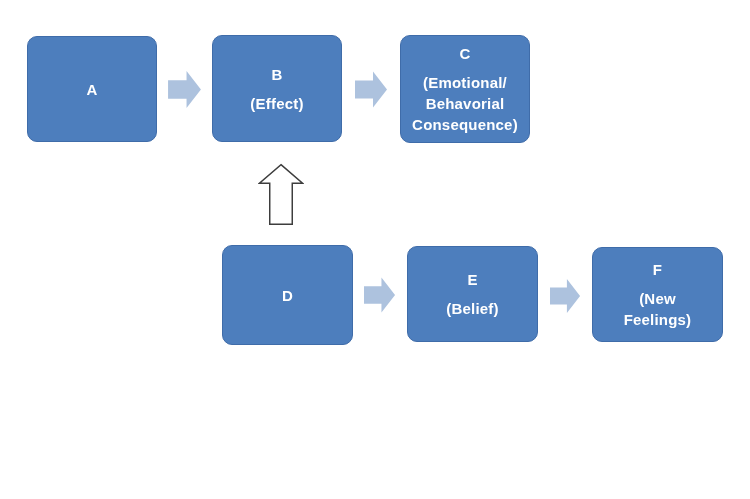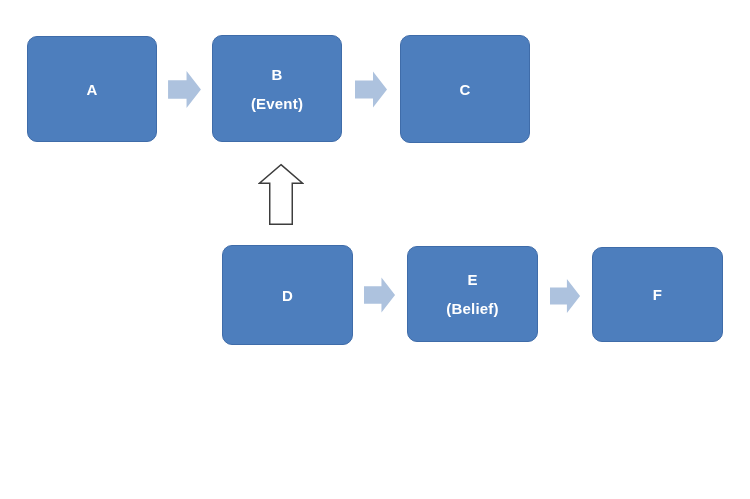--- a/index.html
+++ b/index.html
@@ -80,6 +80,9 @@
 
   <div class="box box-c">
     <div class="box-letter">C</div>
+    <div class="box-label">(Emotional/
+Behavorial
+Consequence)</div>
   </div>
 
   <svg class="arrow arrow-up" viewBox="0 0 47 63" aria-hidden="true">

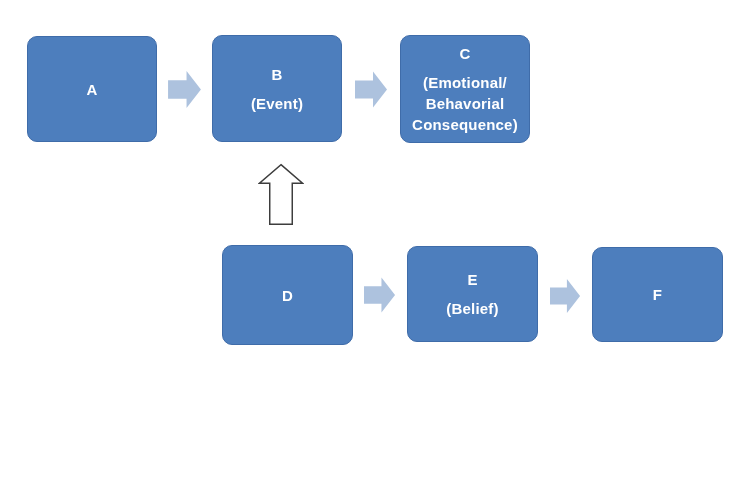--- a/index.html
+++ b/index.html
@@ -71,7 +71,7 @@
 
   <div class="box box-b">
     <div class="box-letter">B</div>
-    <div class="box-label">(Event)</div>
+    <div class="box-label">(Effect)</div>
   </div>
 
   <svg class="arrow arrow-bc" viewBox="0 0 33 38" aria-hidden="true">

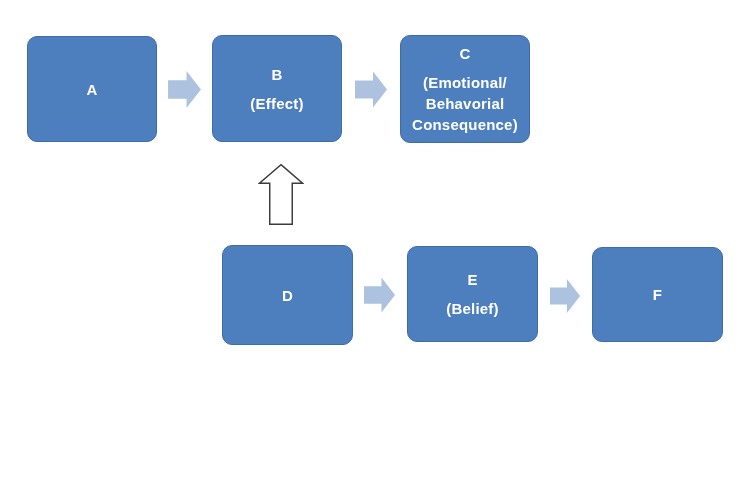--- a/index.html
+++ b/index.html
@@ -108,6 +108,8 @@
 
   <div class="box box-f">
     <div class="box-letter">F</div>
+    <div class="box-label">(New
+Feelings)</div>
   </div>
 
 </div>

